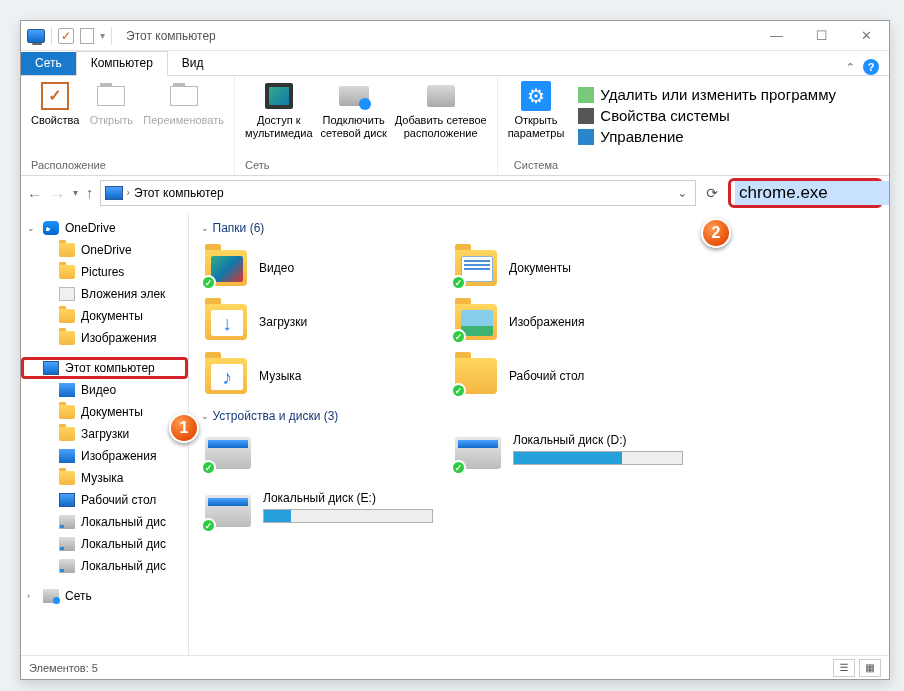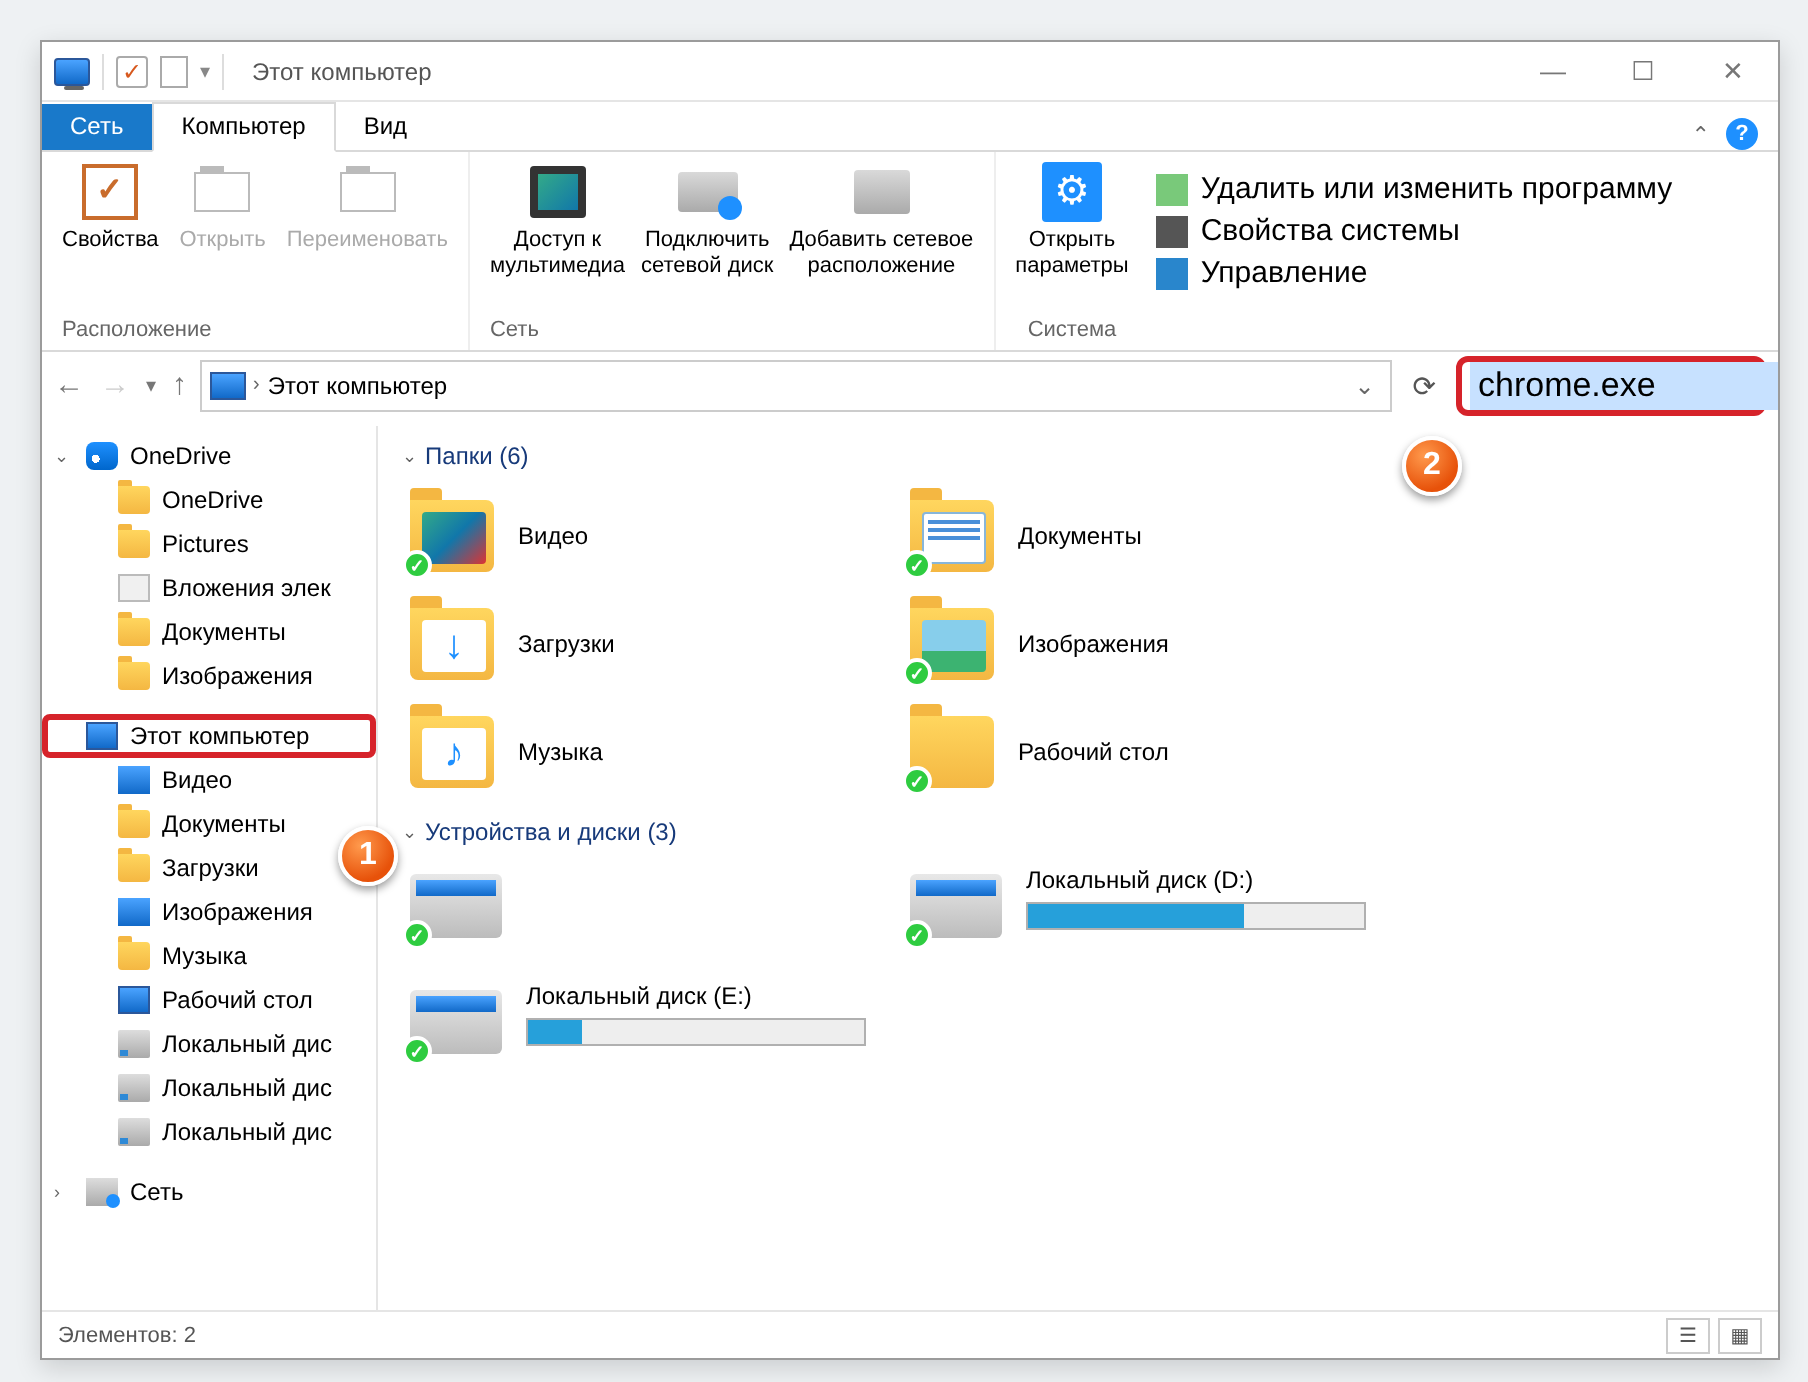--- a/index.html
+++ b/index.html
@@ -423,7 +423,7 @@
   </div>
 
   <div class="statusbar">
-    <span>Элементов: 2</span>
+    <span>Элементов: 5</span>
     <div class="viewbtns">
       <div>☰</div>
       <div>▦</div>

